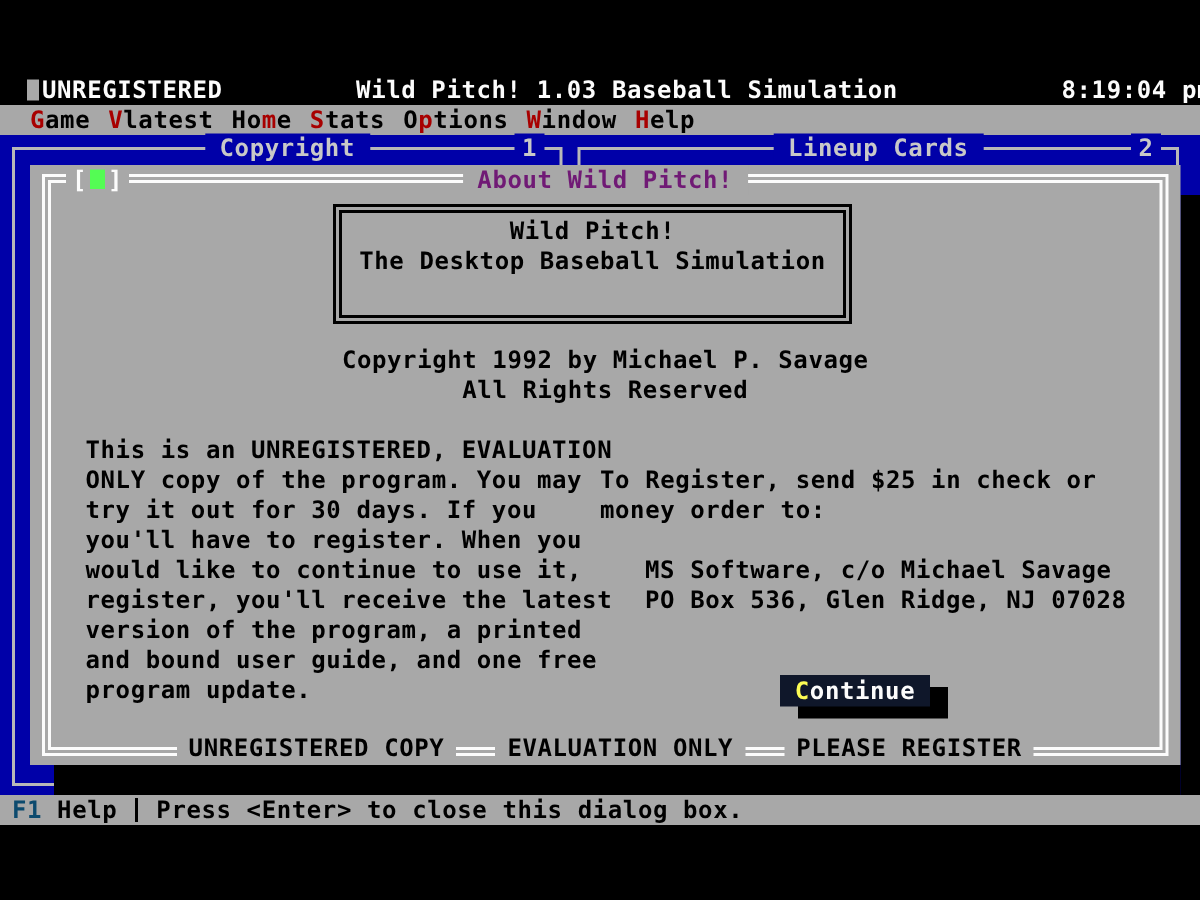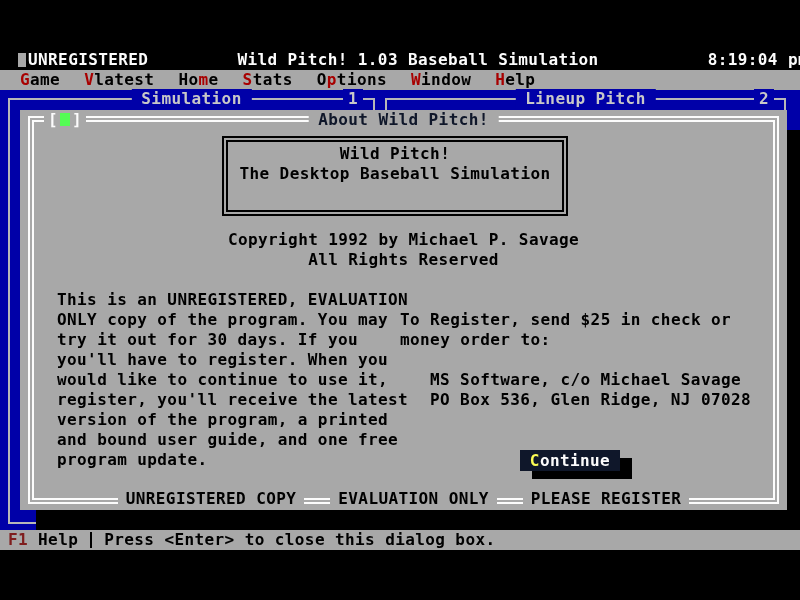--- a/index.html
+++ b/index.html
@@ -19,7 +19,7 @@
 
   
   .menu-bar{position:absolute;top:20px;left:0;width:800px;height:20px;background:#a8a8a8;
-    display:flex;gap:24px;padding-left:20px;box-sizing:border-box;line-height:20px;}
+    display:flex;gap:12px;padding-left:20px;box-sizing:border-box;line-height:20px;}
   .menu-item{white-space:nowrap;cursor:default;}
   .hot{color:#a80000;}
 

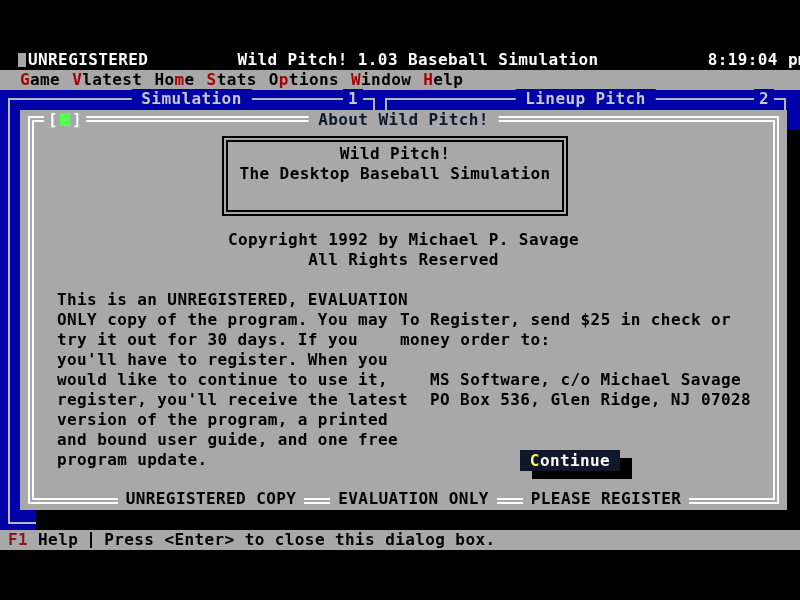--- a/index.html
+++ b/index.html
@@ -108,7 +108,7 @@
   <div class="desktop">
 
     <div class="bg-window win-scoreboard">
-      <span class="win-title">Simulation</span>
+      <span class="win-title">Copyright</span>
       <span class="win-num">1</span>
     </div>
 

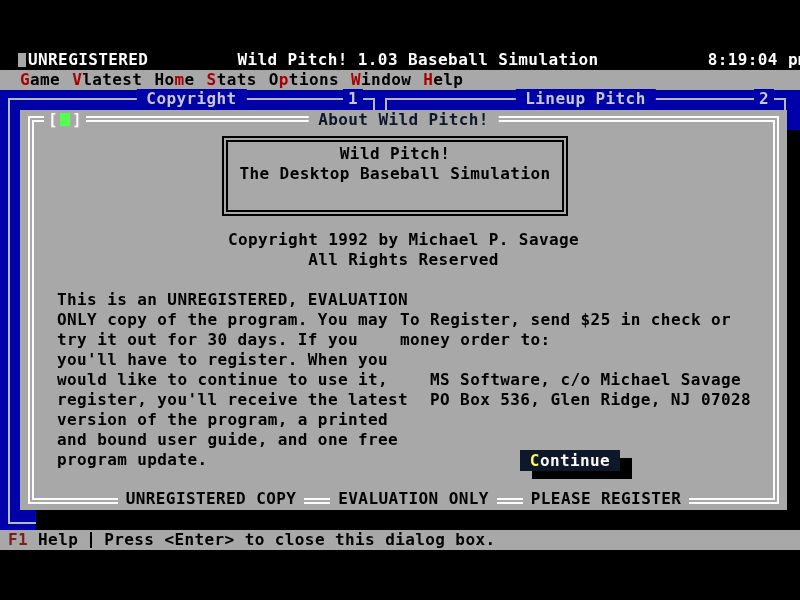--- a/index.html
+++ b/index.html
@@ -113,7 +113,7 @@
     </div>
 
     <div class="bg-window win-lineup">
-      <span class="win-title">Lineup Pitch</span>
+      <span class="win-title">Lineup Cards</span>
       <span class="win-num">2</span>
     </div>
 

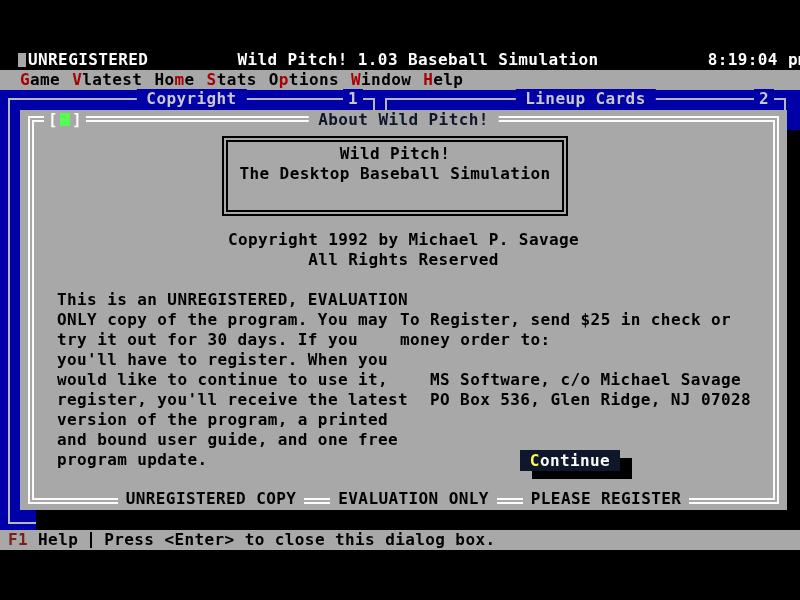--- a/index.html
+++ b/index.html
@@ -45,7 +45,7 @@
   .dlg-border{position:absolute;left:8px;right:8px;top:6px;bottom:6px;
     border:6px double #fcfcfc;pointer-events:none;z-index:1;}
   .dlg-title{position:absolute;top:0;left:50%;transform:translateX(-50%);line-height:20px;
-    background:#a8a8a8;padding:0 10px;color:#0f172a;white-space:nowrap;z-index:2;}
+    background:#a8a8a8;padding:0 10px;color:#701a75;white-space:nowrap;z-index:2;}
   .close-box{position:absolute;top:0;left:24px;line-height:20px;background:#a8a8a8;
     padding:0 4px;color:#fcfcfc;z-index:2;cursor:pointer;white-space:nowrap;}
   .close-glyph{display:inline-block;width:10px;height:13px;background:#54fc54;

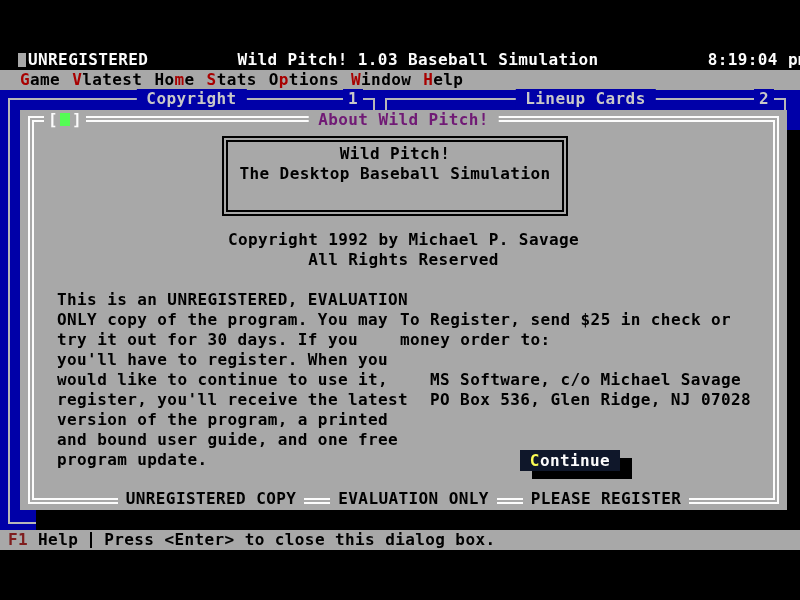--- a/index.html
+++ b/index.html
@@ -78,7 +78,7 @@
   
   .status-bar{position:absolute;top:480px;left:0;width:800px;height:20px;background:#a8a8a8;
     line-height:20px;display:flex;align-items:center;}
-  .sb-f1{color:#7f1d1d;margin-left:8px;}
+  .sb-f1{color:#0c4a6e;margin-left:8px;}
   .sb-help{margin-left:10px;}
   .sb-div{border-left:2px solid #000;height:16px;margin:0 12px;}
   .sb-msg{white-space:nowrap;}

